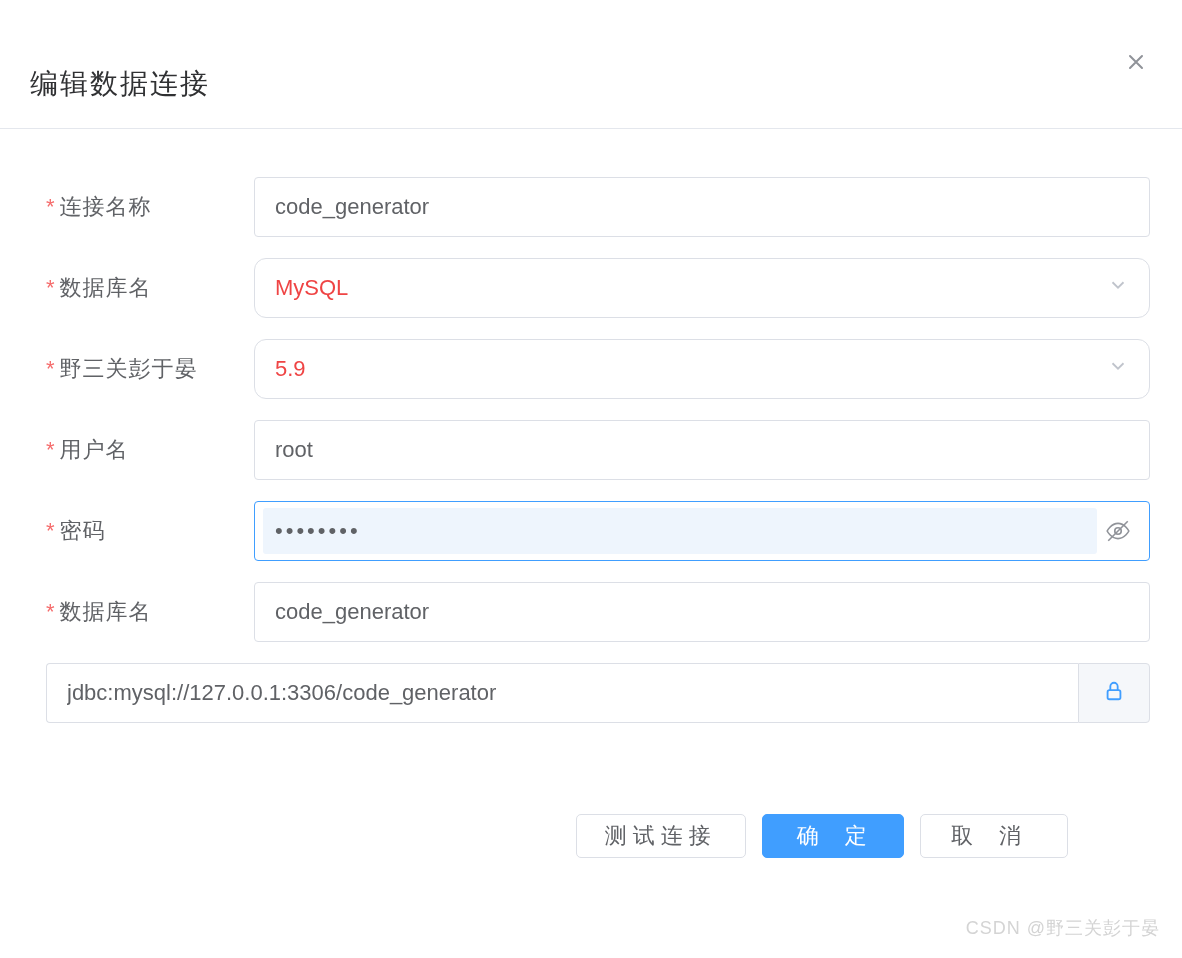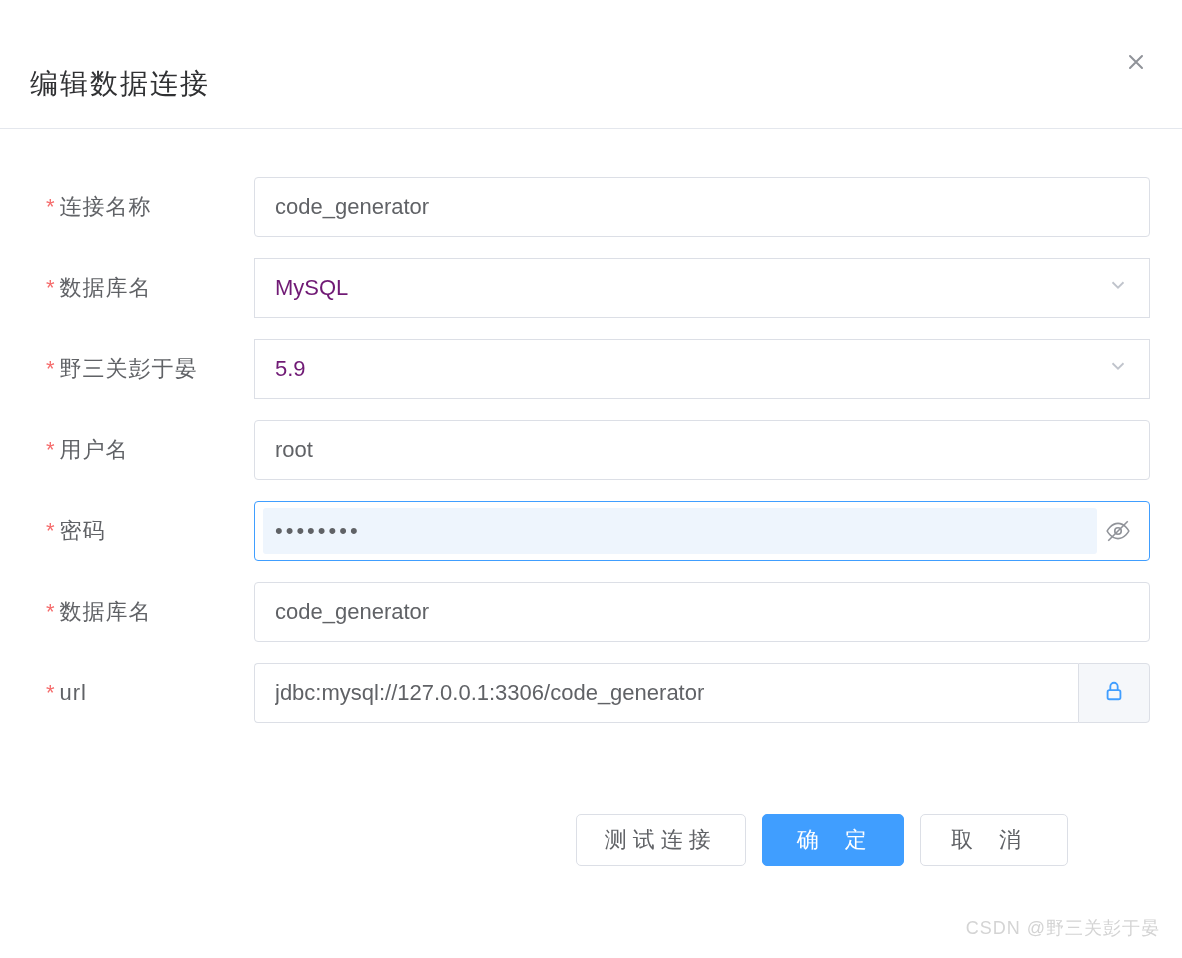--- a/index.html
+++ b/index.html
@@ -93,9 +93,9 @@
       height: 60px;
       padding: 0 20px;
       border: 1px solid #dcdfe6;
-      border-radius: 0;
-      font-size: 22px;
-      color: #701a75;
+      border-radius: 12px;
+      font-size: 22px;
+      color: #ef4444;
       background: #fff;
       display: flex;
       align-items: center;

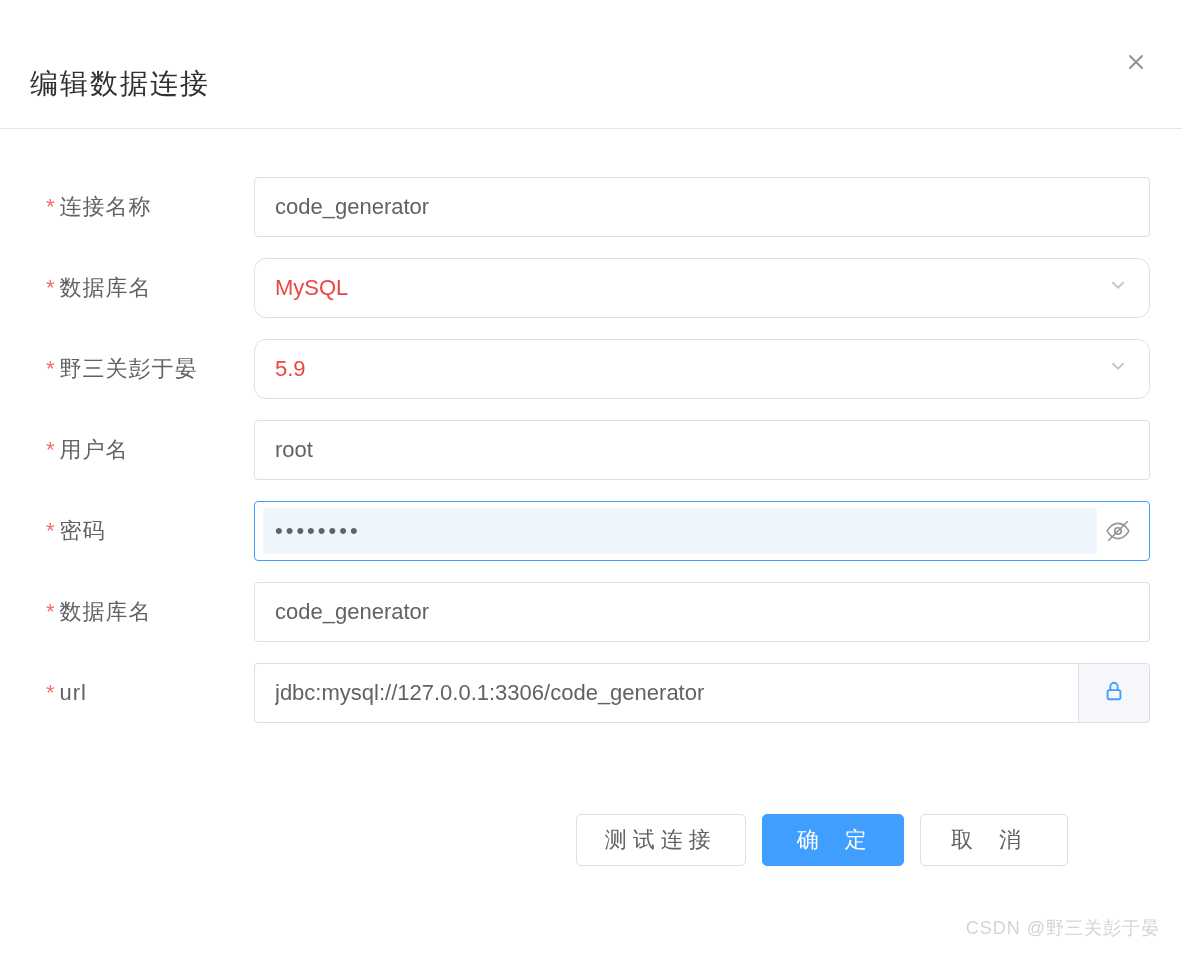--- a/index.html
+++ b/index.html
@@ -295,7 +295,6 @@
   </div>
 
   <div class="form-row">
-    <div class="form-label"><span class="required-mark">*</span><span>url</span></div>
     <div class="form-control">
       <div class="url-wrap">
         <input class="url-input" value="jdbc:mysql://127.0.0.1:3306/code_generator" style="">

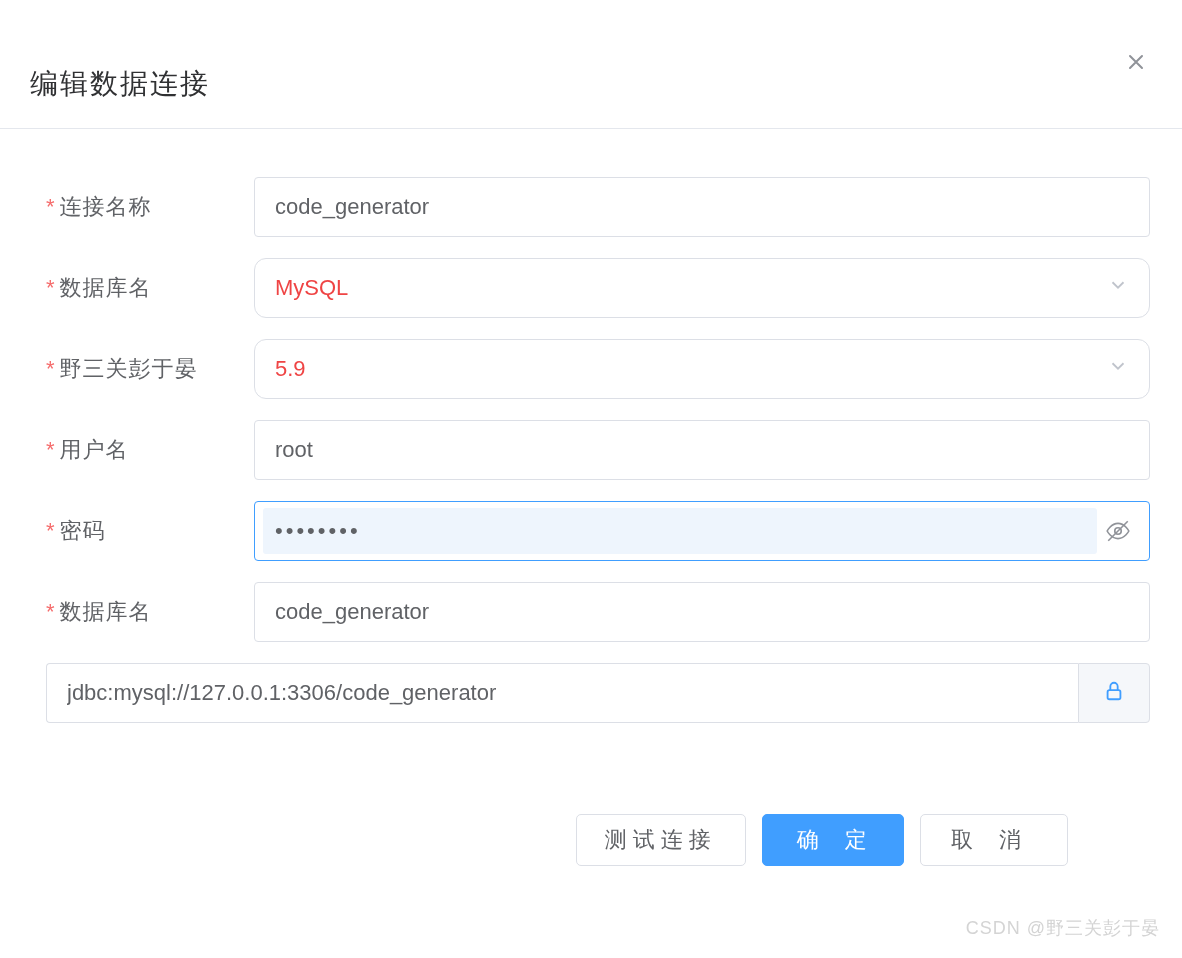--- a/index.html
+++ b/index.html
@@ -186,7 +186,7 @@
       padding: 70px 114px 40px 0;
     }
     .btn {
-      height: 52px;
+      height: 44px;
       padding: 0 28px;
       border: 1px solid #dcdfe6;
       border-radius: 5px;

